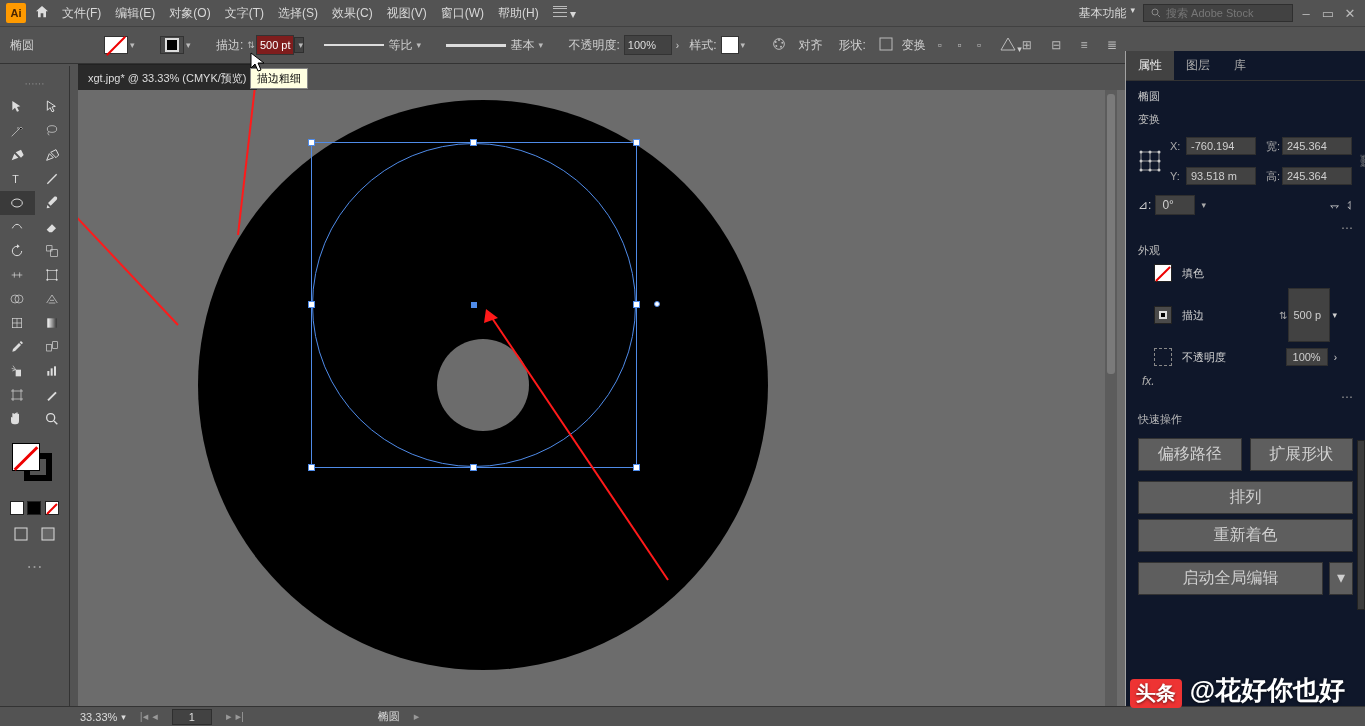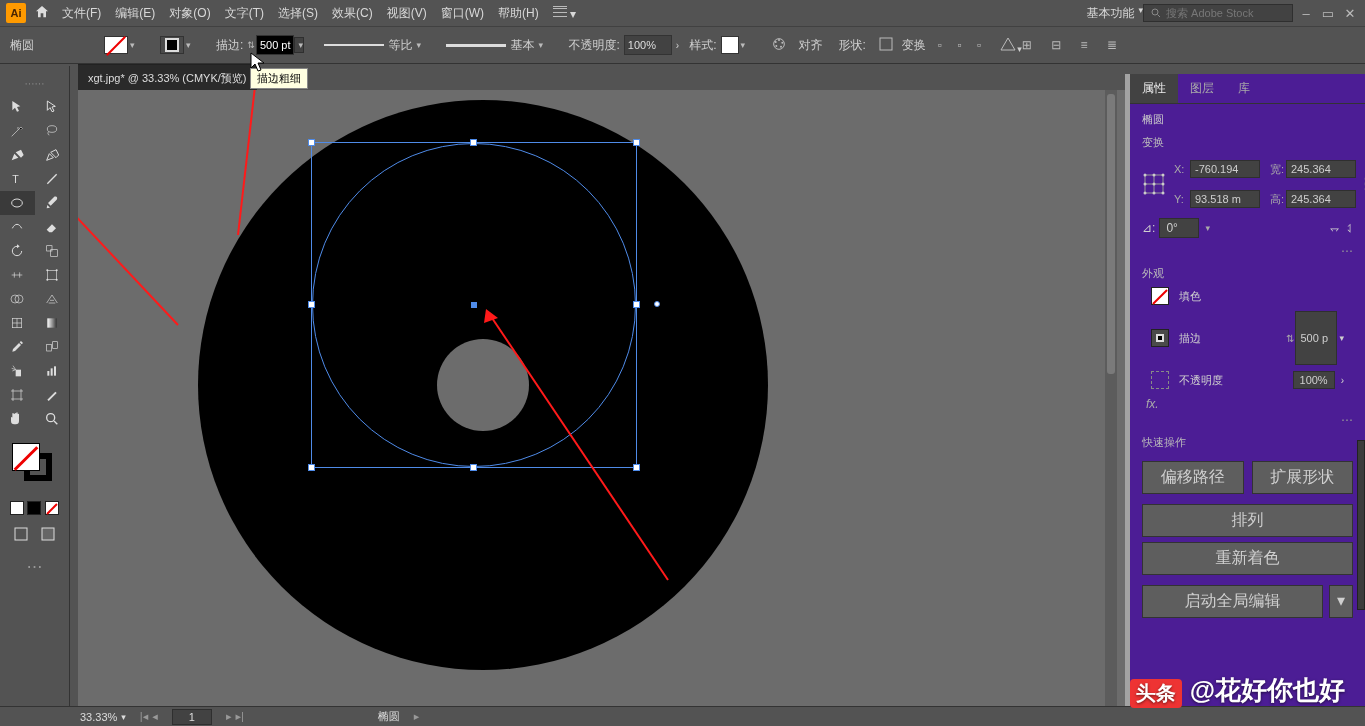--- a/index.html
+++ b/index.html
@@ -11,7 +11,7 @@
 .menubar .home { margin-right: 12px; }
 .menubar .menu-item { margin-right: 14px; cursor: pointer; }
 .menubar .spacer { flex: 1; }
-.menubar .right-item { display: flex; }
+.menubar .right-item { margin-left: 8px; display: flex; }
 .search-box { background: #424242; border: 1px solid #2f2f2f; padding: 1px 6px; width: 150px; color: #777; font-size: 11px; height: 18px; display: flex; align-items: center; }
 .win-ctrl { width: 18px; text-align: center; color: #bbb; margin-left: 4px; font-size: 13px; }
 .grip { display:inline-block; width:14px; height:12px; position:relative; }

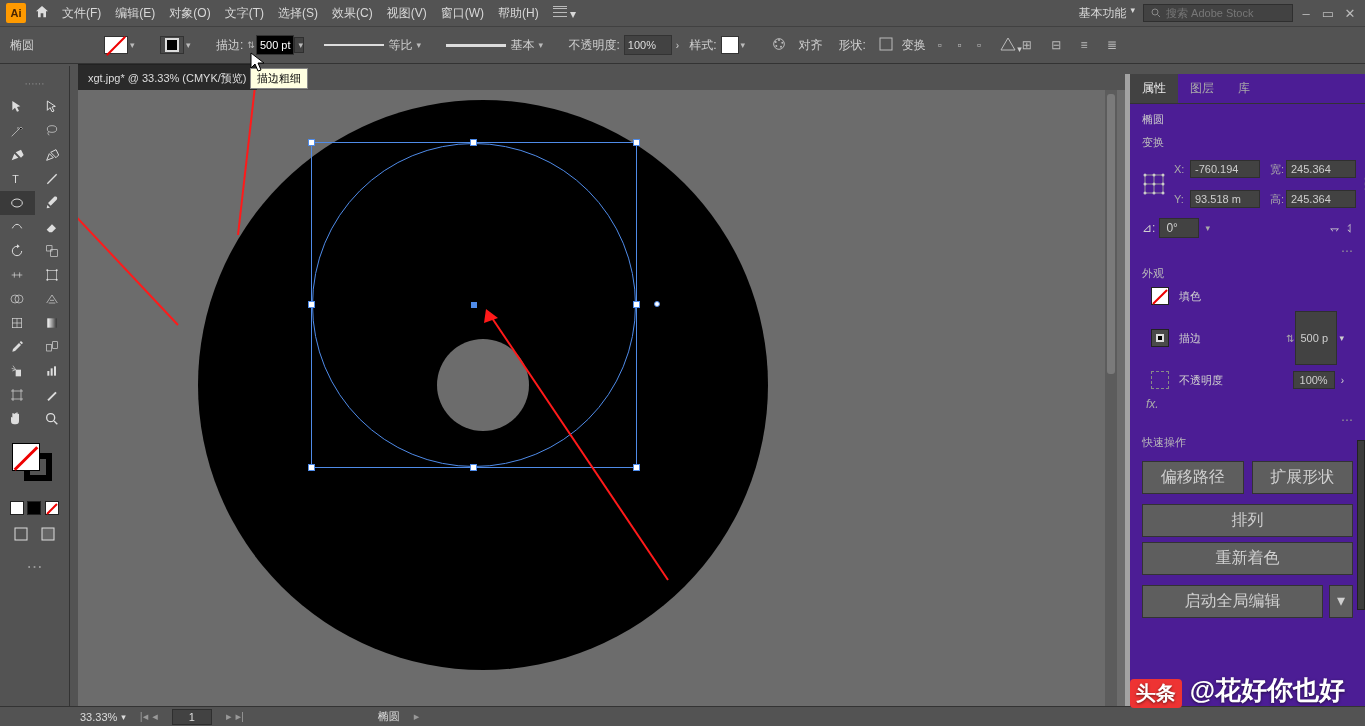--- a/index.html
+++ b/index.html
@@ -28,7 +28,7 @@
 .swatch.stroke::after { content:""; width:10px; height:10px; border:2px solid #ddd; background:#000; }
 .dd { width: 10px; color:#bbb; margin-right: 10px; font-size:9px; }
 .num-field { display:flex; align-items:center; background:#fff; color:#000; height:20px; padding:0 3px; font-size:11px; border:1px solid #333; }
-.num-field.selected { background:#000000; color:#fff; }
+.num-field.selected { background:#7f1d1d; color:#fff; }
 .ctl-grp { display:flex; align-items:center; margin-right:10px; }
 .prof-line { width:60px; height:14px; display:flex; align-items:center; }
 .prof-line .ln { flex:1; height:2px; background:#ddd; }

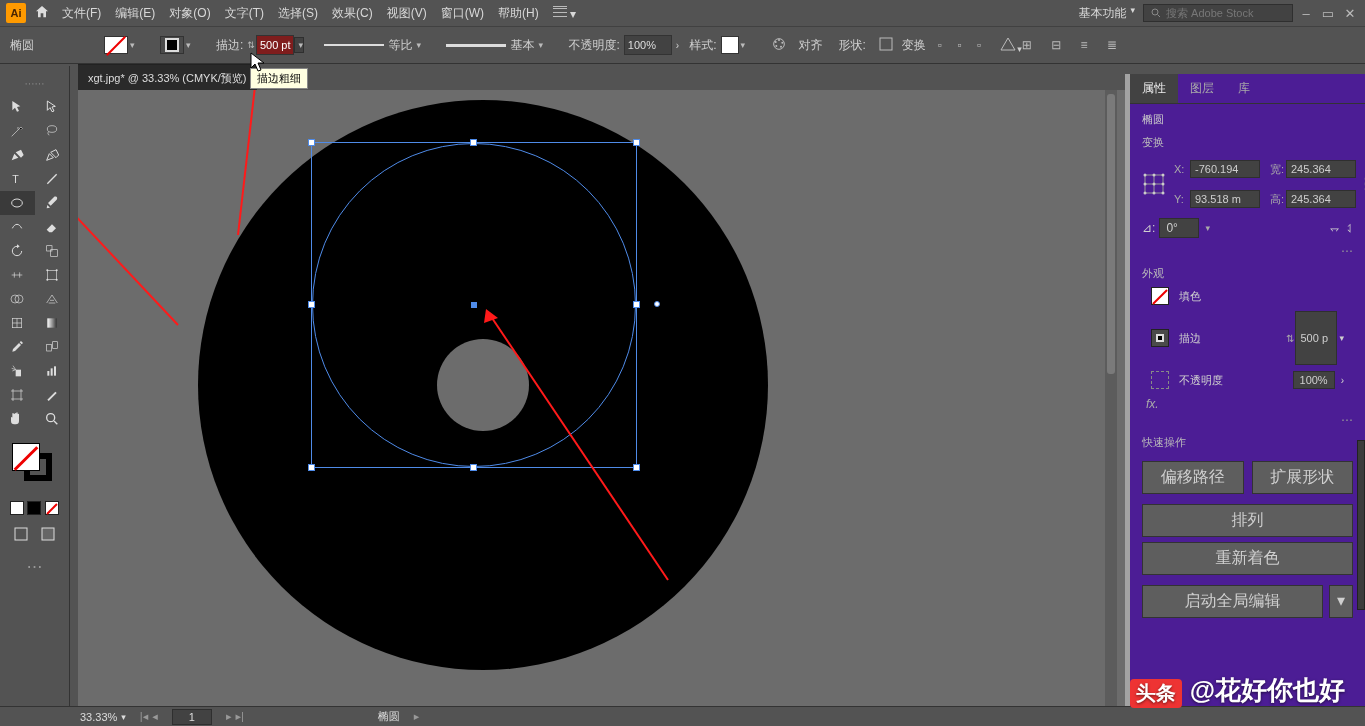--- a/index.html
+++ b/index.html
@@ -69,7 +69,7 @@
 .arrow-head { fill:#ff1a1a; }
 
 
-.right-panel { position:absolute; top:74px; right:0; width:240px; bottom:20px; background:#4c1d95; border-left:5px solid #a3a3a3; color:#cfcfcf; font-size:12px; }
+.right-panel { position:absolute; top:51px; right:0; width:240px; bottom:20px; background:#0f172a; border-left:1px solid #a3a3a3; color:#cfcfcf; font-size:12px; }
 .panel-tabs { display:flex; height:30px; align-items:stretch; border-bottom:1px solid #333; }
 .panel-tabs .tab { padding:6px 12px; color:#aaa; }
 .panel-tabs .tab.active { background:#424242; color:#eee; }

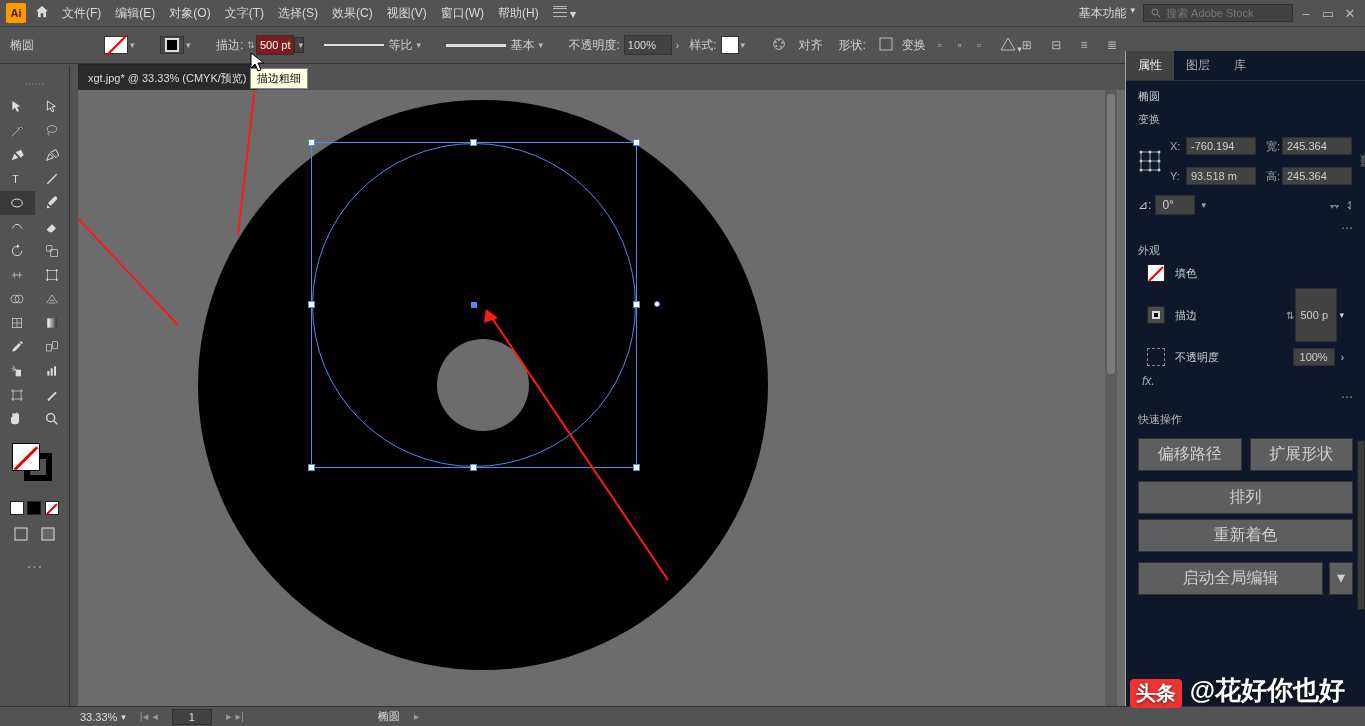--- a/index.html
+++ b/index.html
@@ -79,7 +79,7 @@
 .prop-row .k{ width:16px; color:#aaa; }
 .prop-row .v{ background:#424242; border:1px solid #2f2f2f; padding:2px 4px; width:70px; }
 .prop-grid{ display:grid; grid-template-columns:auto auto; gap:4px 10px; }
-.appearance-row{display:flex;align-items:center;margin:6px 9px;font-size:11px;}
+.appearance-row{display:flex;align-items:center;margin:6px 16px;font-size:11px;}
 .appearance-row .sw{width:18px;height:18px;margin-right:10px;border:1px solid #222;}
 .btn { background:#5e5e5e; border:1px solid #333; padding:5px 0; text-align:center; font-size:16px; margin:5px 0; }
 .btn-row{display:flex;gap:8px;} .btn-row .btn{flex:1;}

